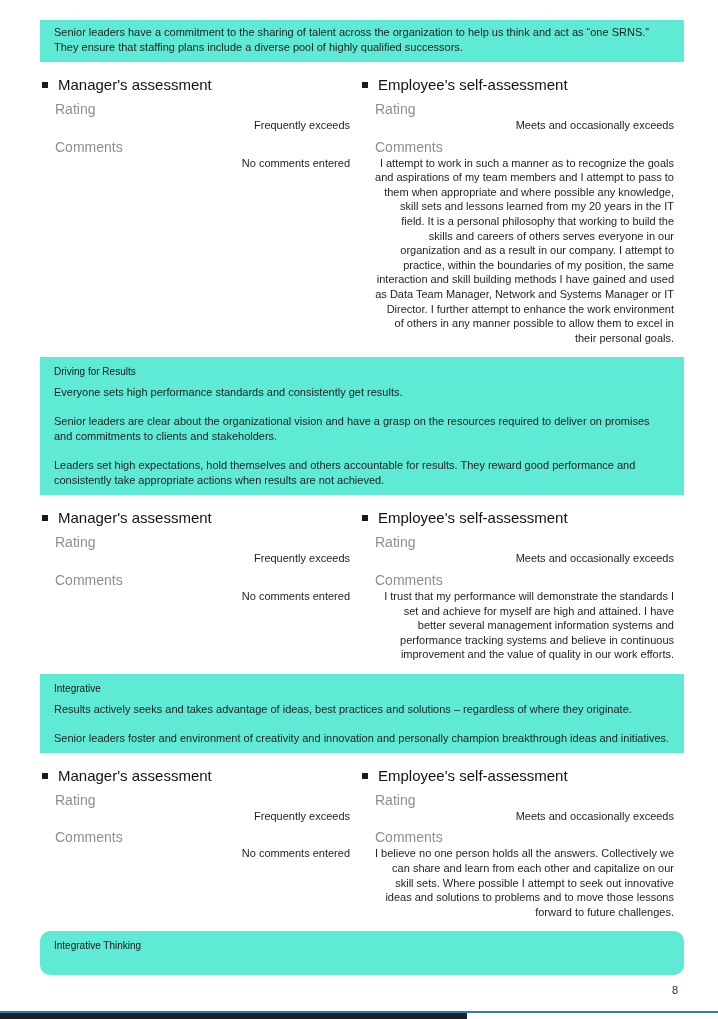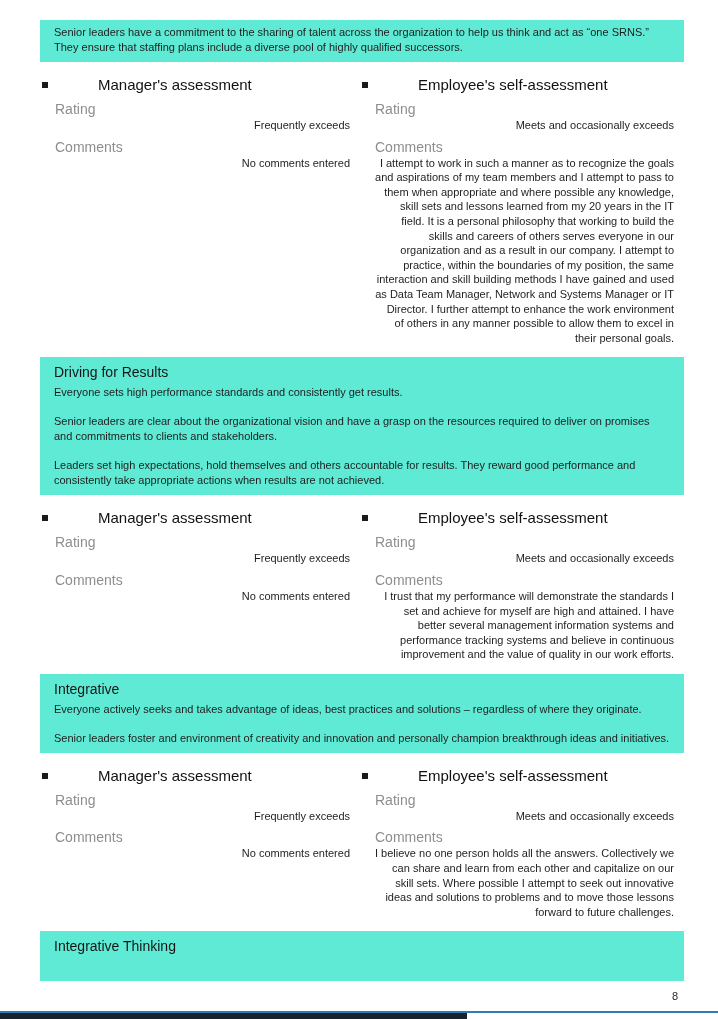--- a/index.html
+++ b/index.html
@@ -48,7 +48,6 @@
     color: #121212;
     line-height: 21px;
     margin: 5px 0 3px 0;
-    gap: 40px;
   }
   .sq-bullet {
     width: 6px; height: 6px;

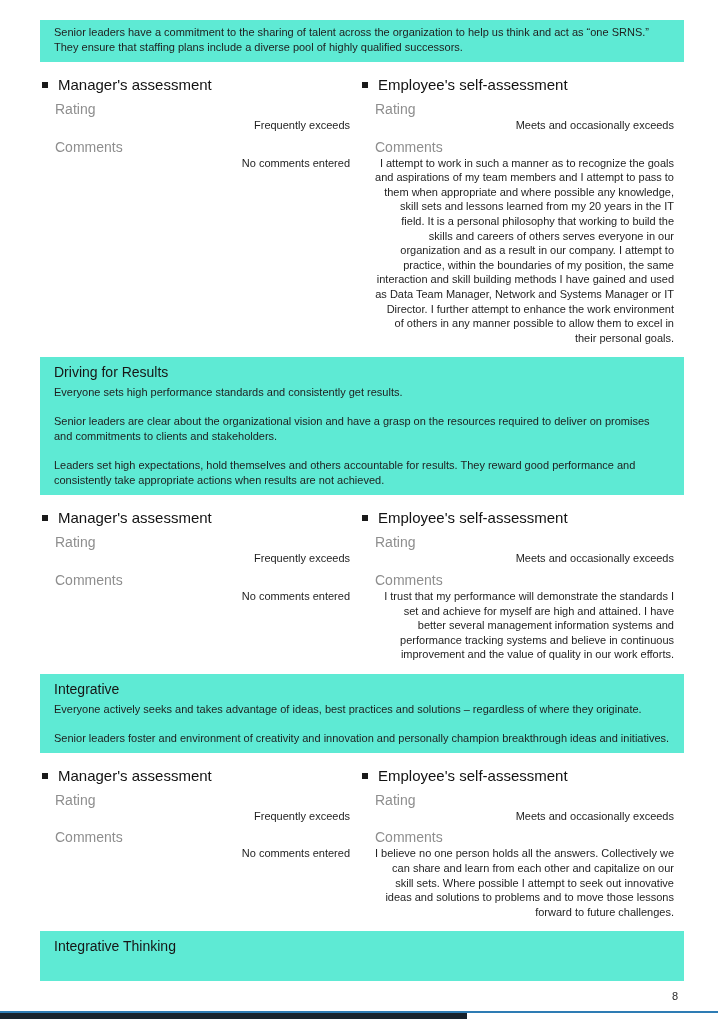--- a/index.html
+++ b/index.html
@@ -28,7 +28,7 @@
   .gray-box p { margin: 0 0 14px 0; }
   .gray-box p:last-child { margin-bottom: 0; }
   .gray-box h2 {
-    font-size: 14px;
+    font-size: 10px;
     font-weight: 400;
     color: #161616;
     line-height: 20px;

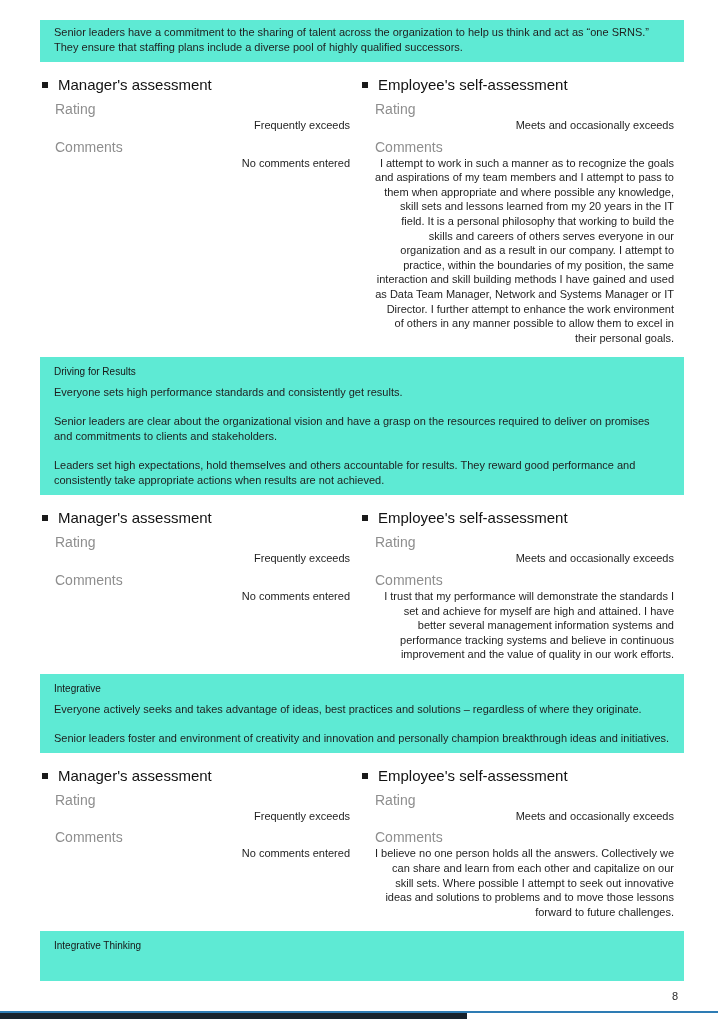--- a/index.html
+++ b/index.html
@@ -170,7 +170,7 @@
 
   <div class="gray-box section-block">
     <h2>Integrative</h2>
-    <p>Everyone actively seeks and takes advantage of ideas, best practices and solutions – regardless of where they originate.</p>
+    <p>Results actively seeks and takes advantage of ideas, best practices and solutions – regardless of where they originate.</p>
     <p>Senior leaders foster and environment of creativity and innovation and personally champion breakthrough ideas and initiatives.</p>
   </div>
 

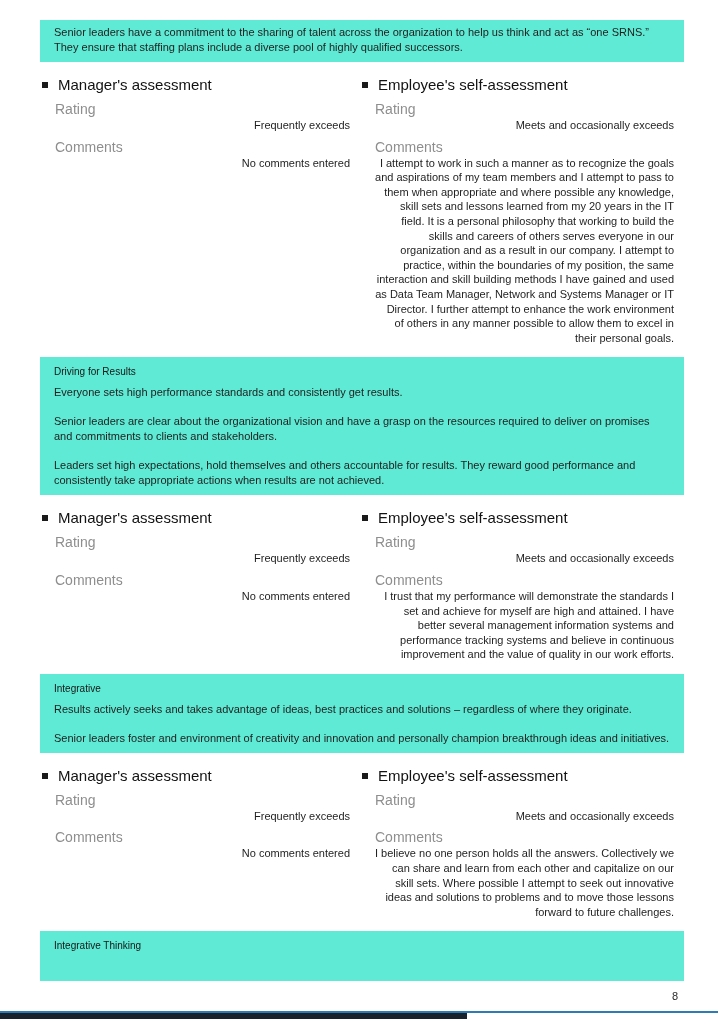--- a/index.html
+++ b/index.html
@@ -71,7 +71,7 @@
     text-align: right;
   }
   .section-block { margin-top: 12px; }
-  .section-block.title-only { padding-bottom: 22px; }
+  .section-block.title-only { padding-bottom: 16px; border-radius: 10px; }
   .page-number {
     text-align: right;
     font-size: 11px;

